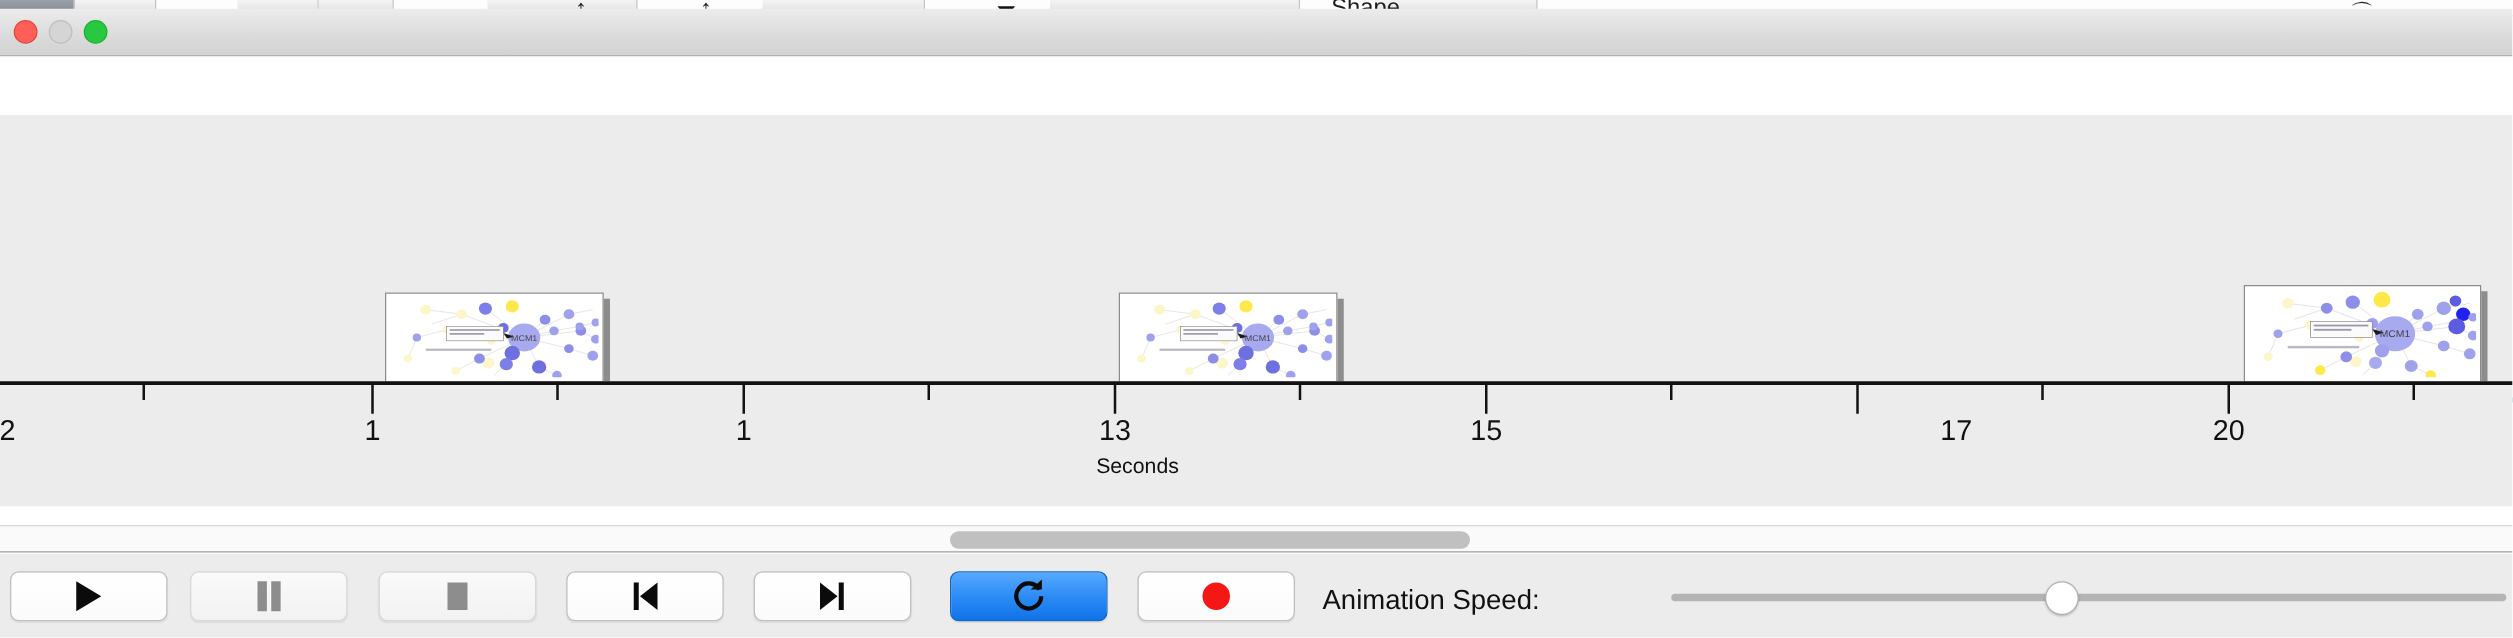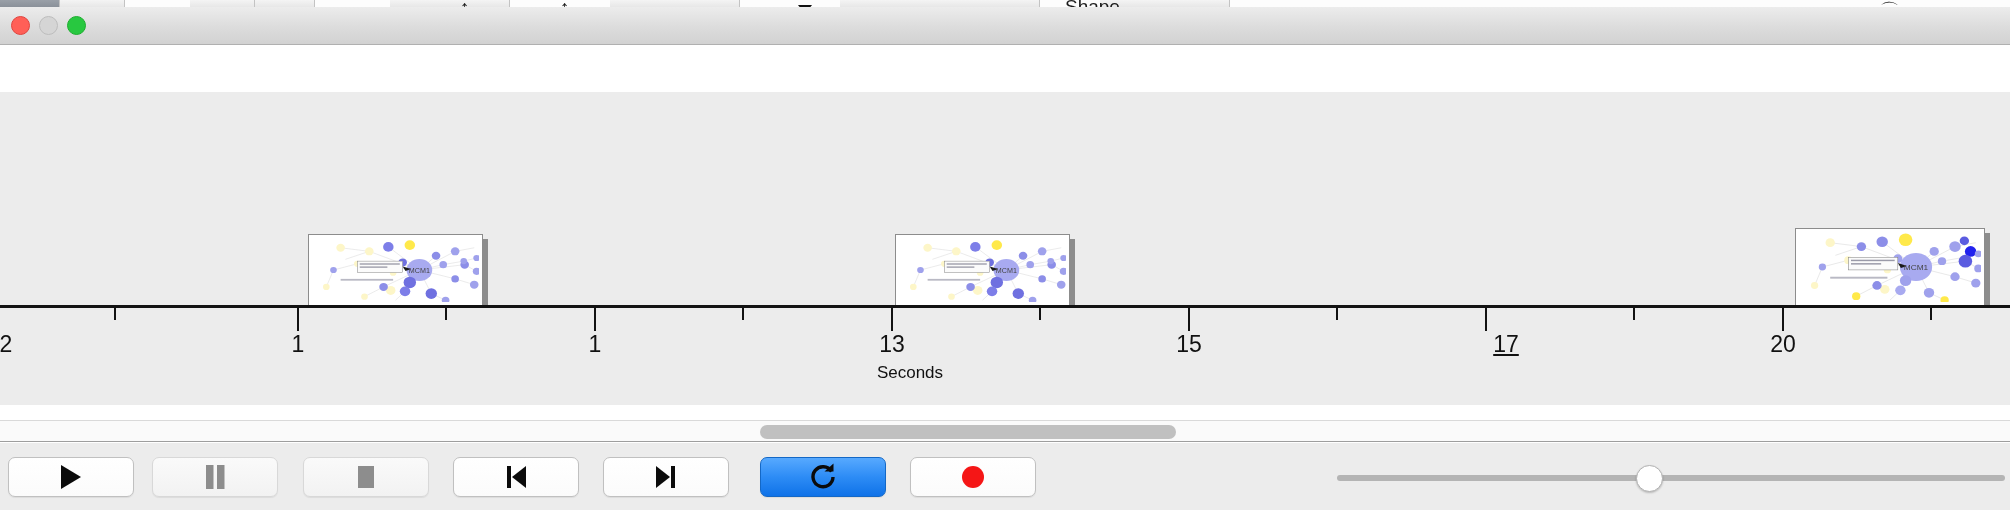--- a/index.html
+++ b/index.html
@@ -380,7 +380,7 @@
     <div class="tick-label" style="left:595px;">1</div>
     <div class="tick-label" style="left:892px;">13</div>
     <div class="tick-label" style="left:1189px;">15</div>
-    <div class="tick-label" style="left:1506px;text-decoration:underline;">17</div>
+    <div class="tick-label" style="left:1565px;">17</div>
     <div class="tick-label" style="left:1783px;">20</div>
 
     <div class="axis-title">Seconds</div>

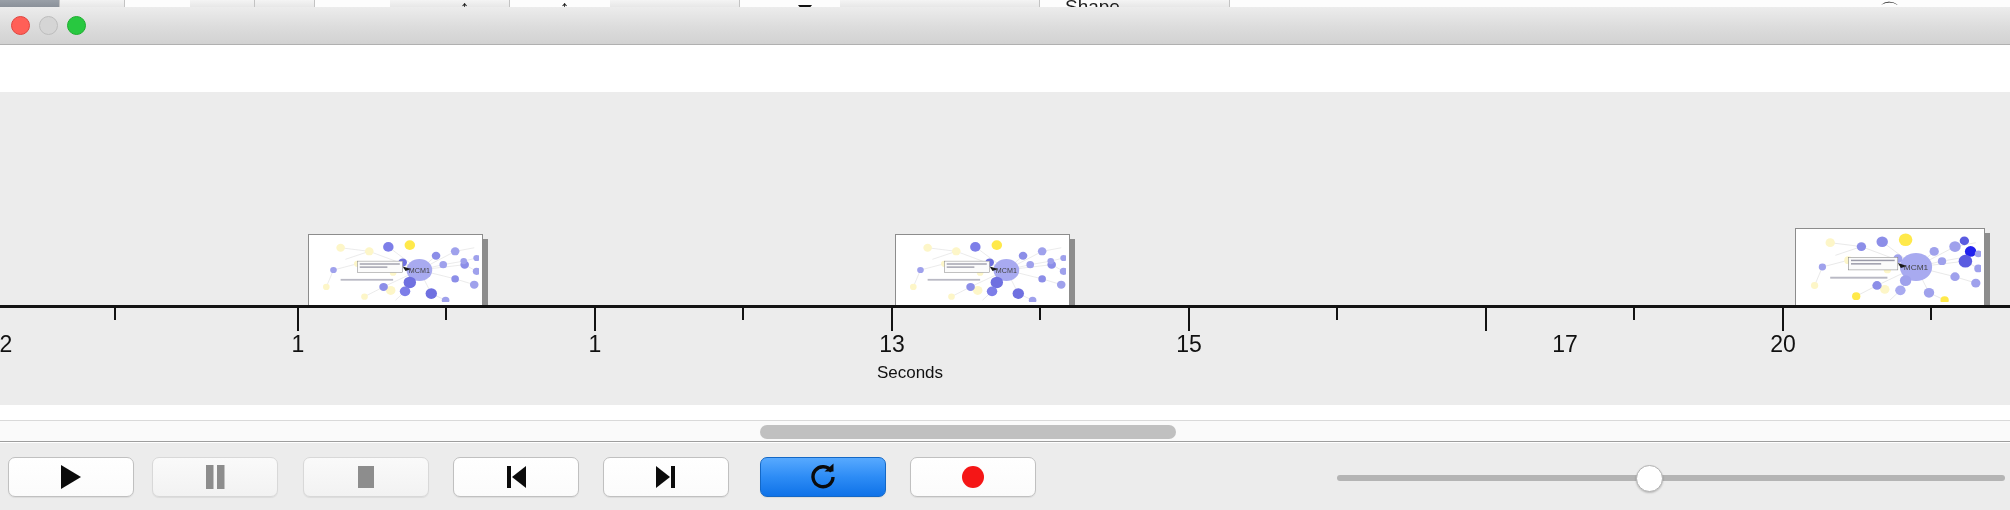--- a/index.html
+++ b/index.html
@@ -438,6 +438,7 @@
       </svg>
     </div>
 
+    <div class="speed-label" style="left:1058px;">Animation Speed:</div>
 
     <div class="slider-track" style="left:1337px; width:668px;">
     </div>

